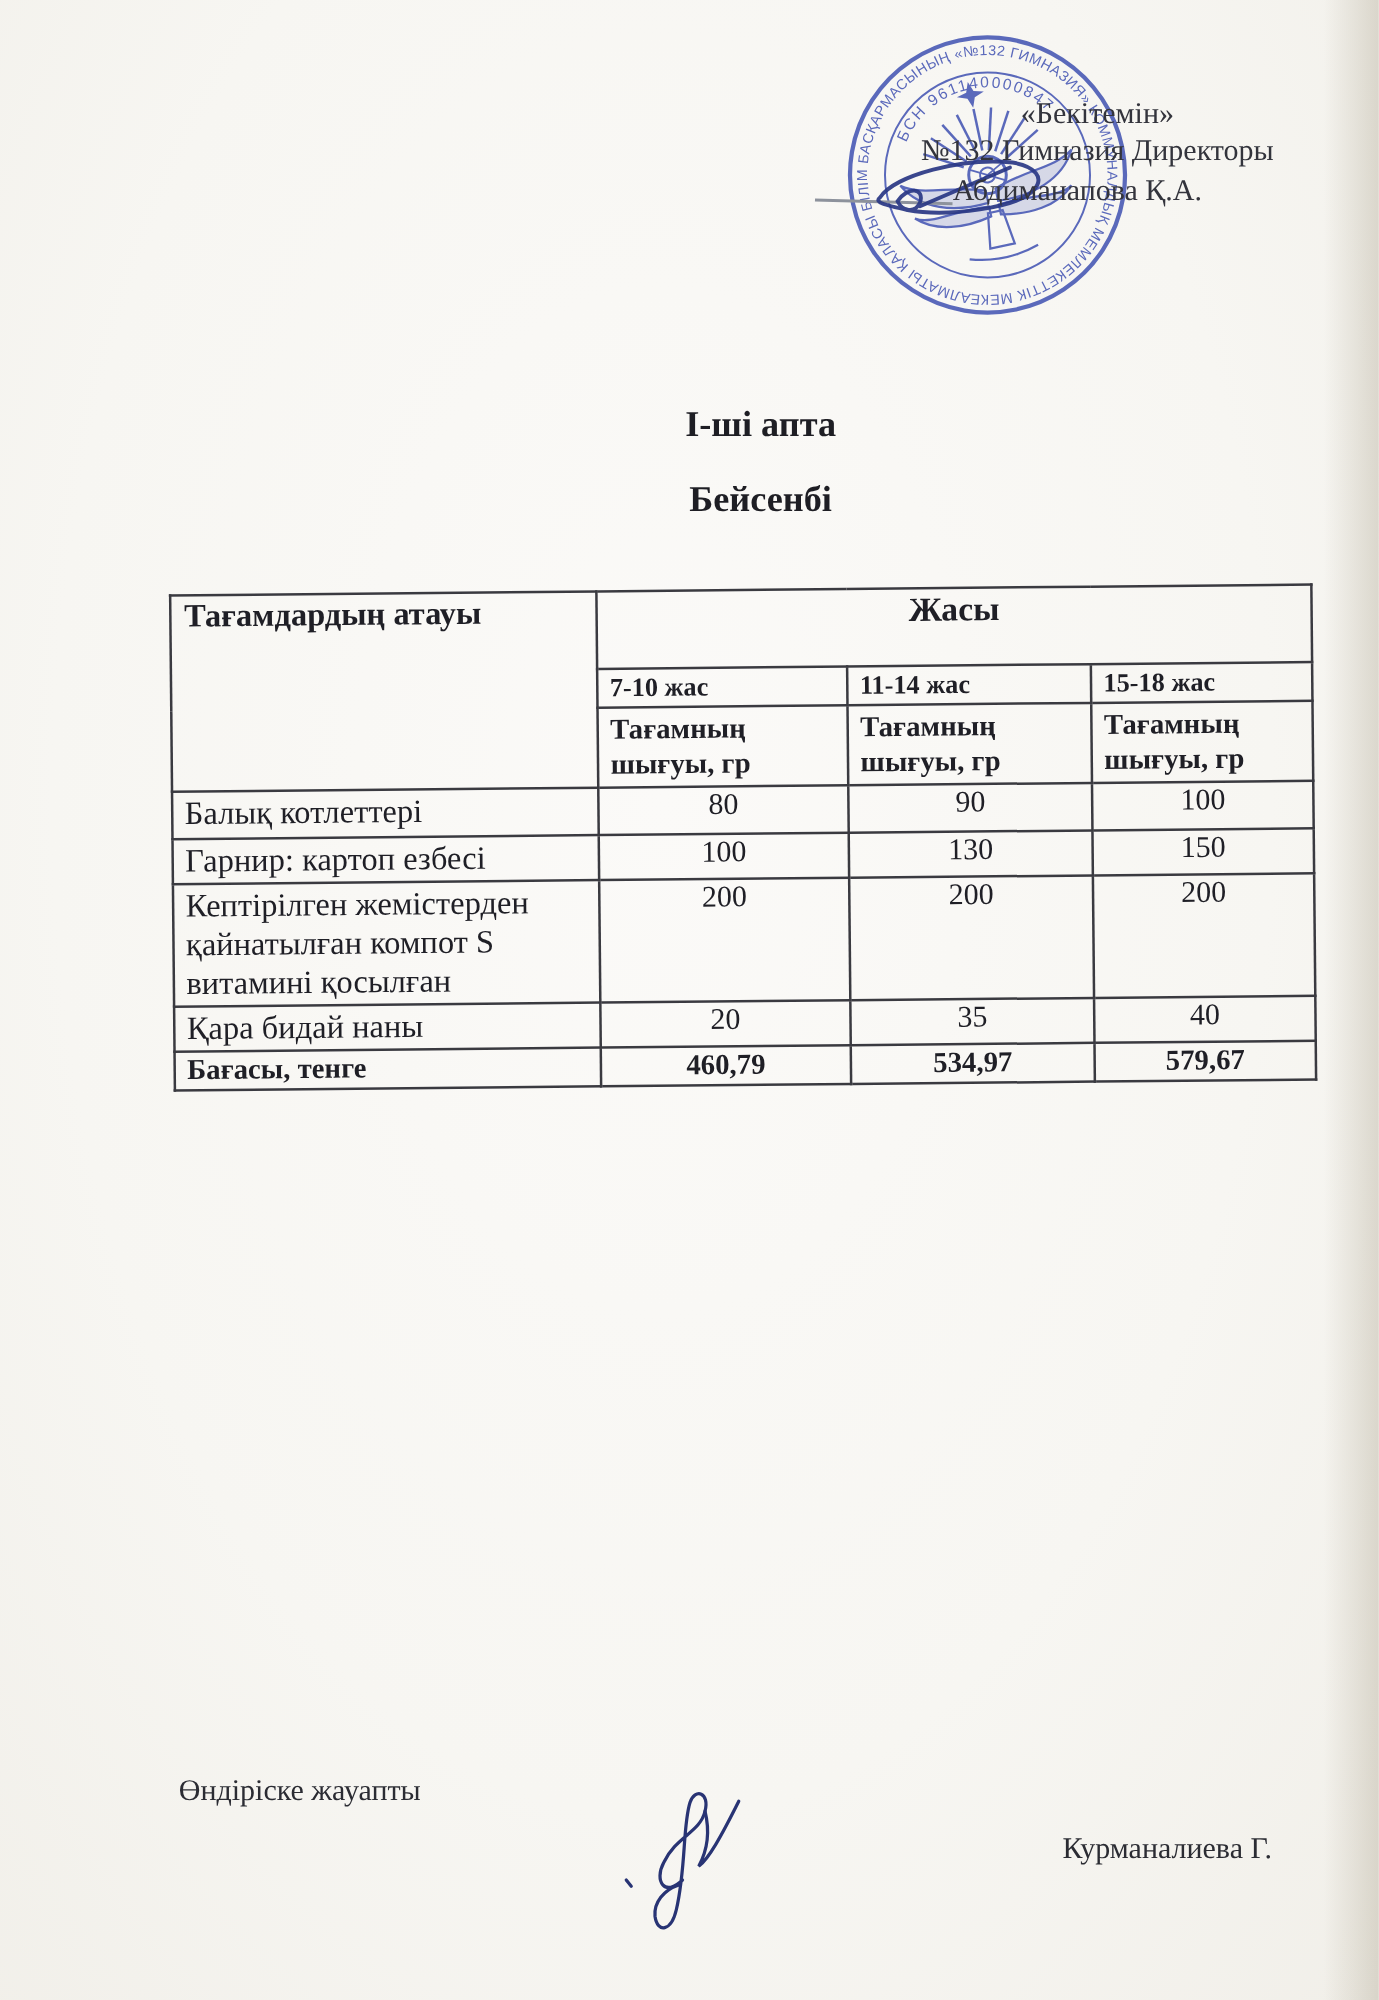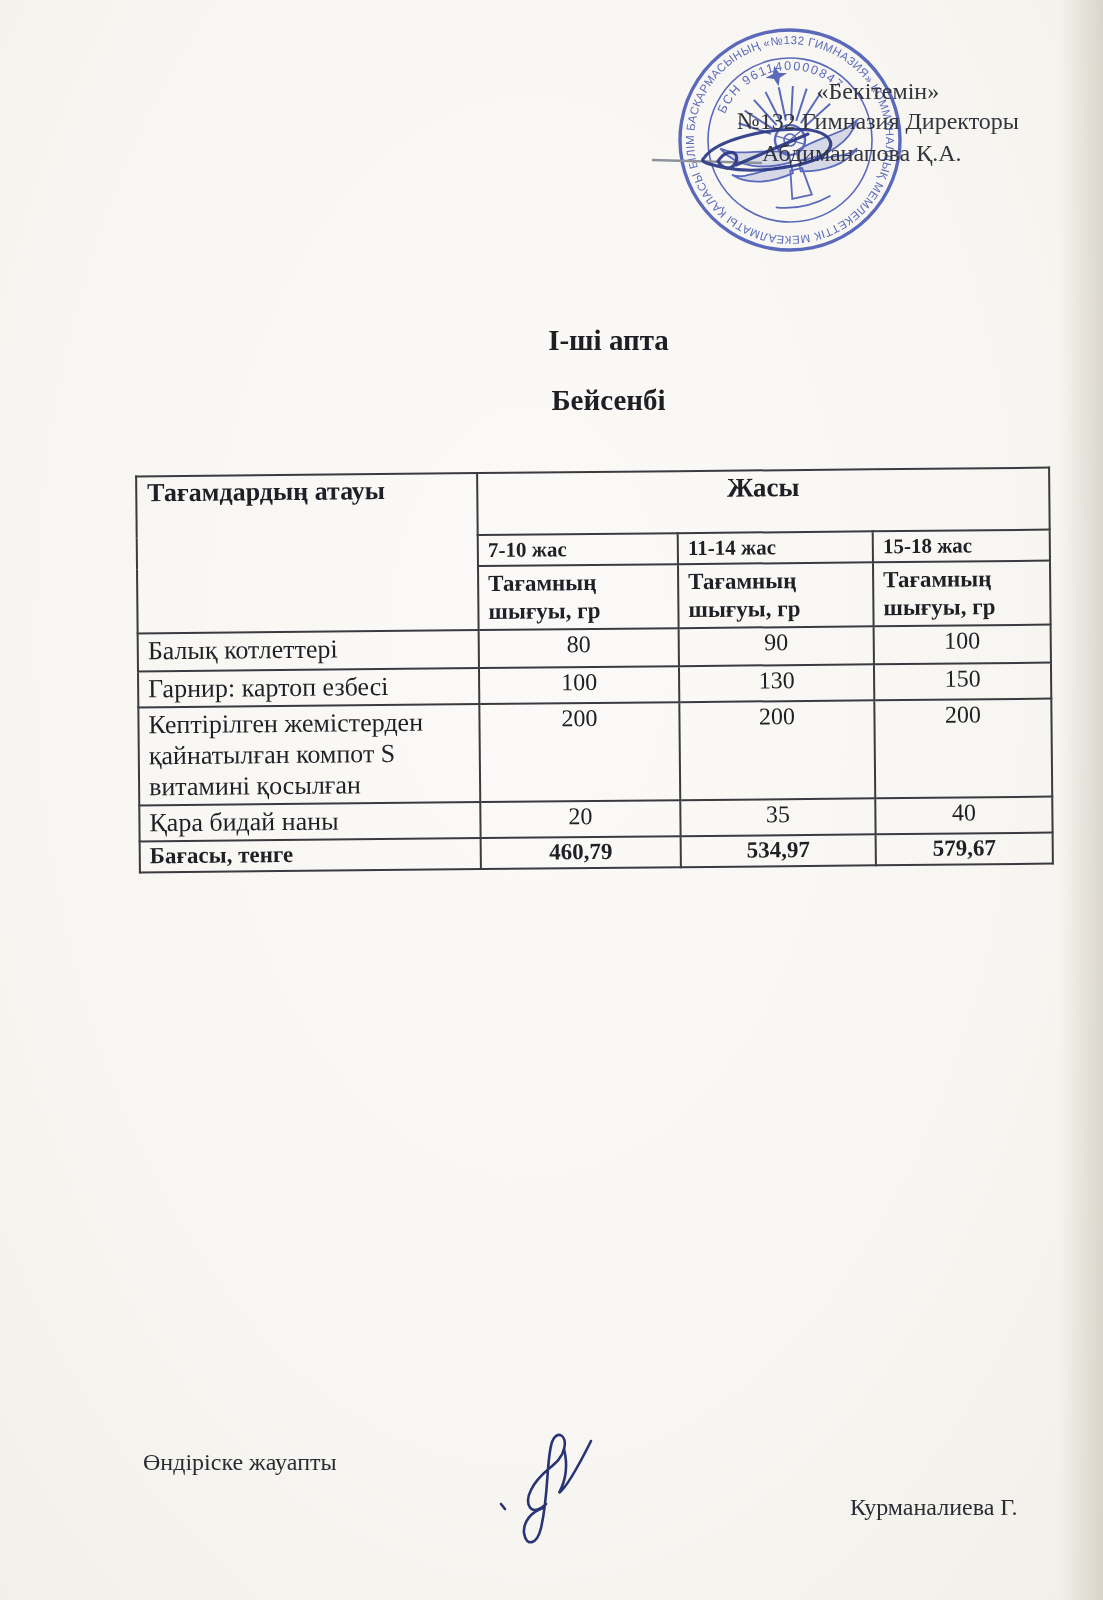--- a/index.html
+++ b/index.html
@@ -55,7 +55,7 @@
   tr.r-price td.val{font-size:23px;text-align:center;padding-top:1px;}
 
   
-  .foot-left{position:absolute;left:143px;top:1449px;font-size:24px;color:#2b2c33;}
+  .foot-left{position:absolute;left:143px;top:1420px;font-size:24px;color:#2b2c33;}
   .foot-right{position:absolute;left:850px;top:1466px;font-size:24px;color:#2b2c33;margin-top:28px;}
   .foot-sig{position:absolute;left:468px;top:1408px;}
 </style>

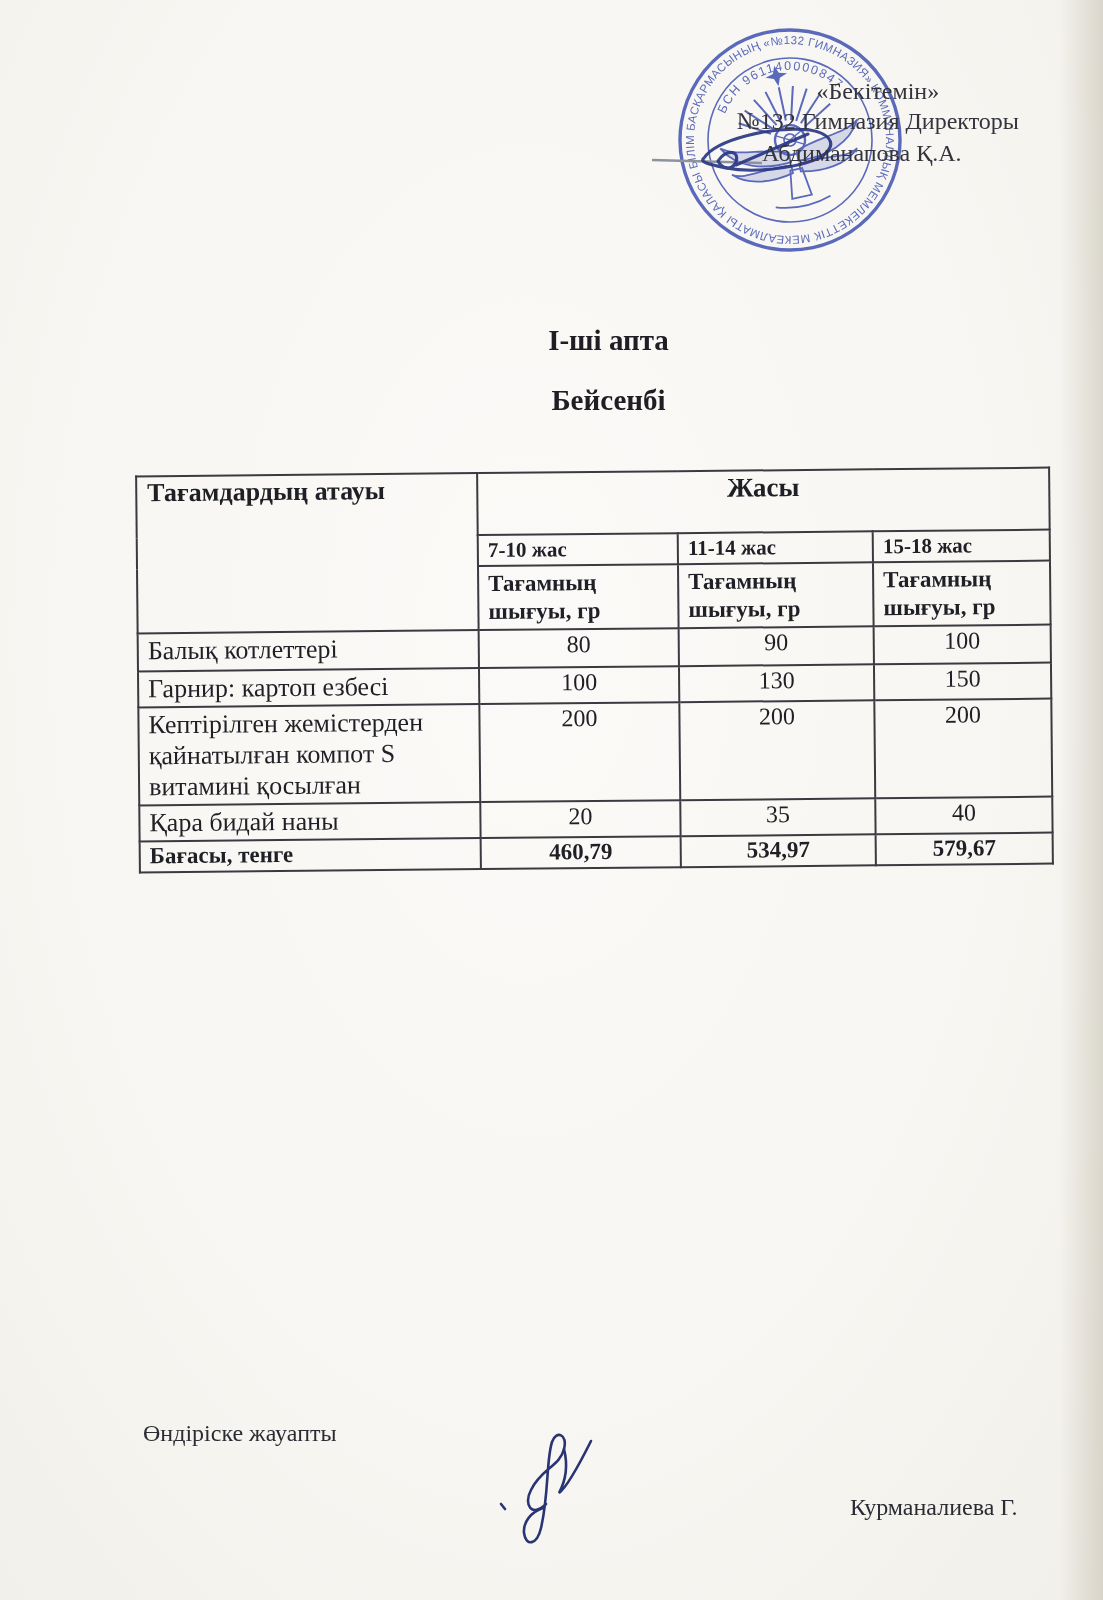--- a/index.html
+++ b/index.html
@@ -56,7 +56,7 @@
 
   
   .foot-left{position:absolute;left:143px;top:1420px;font-size:24px;color:#2b2c33;}
-  .foot-right{position:absolute;left:850px;top:1466px;font-size:24px;color:#2b2c33;margin-top:28px;}
+  .foot-right{position:absolute;left:850px;top:1466px;font-size:24px;color:#2b2c33;}
   .foot-sig{position:absolute;left:468px;top:1408px;}
 </style>
 </head>

